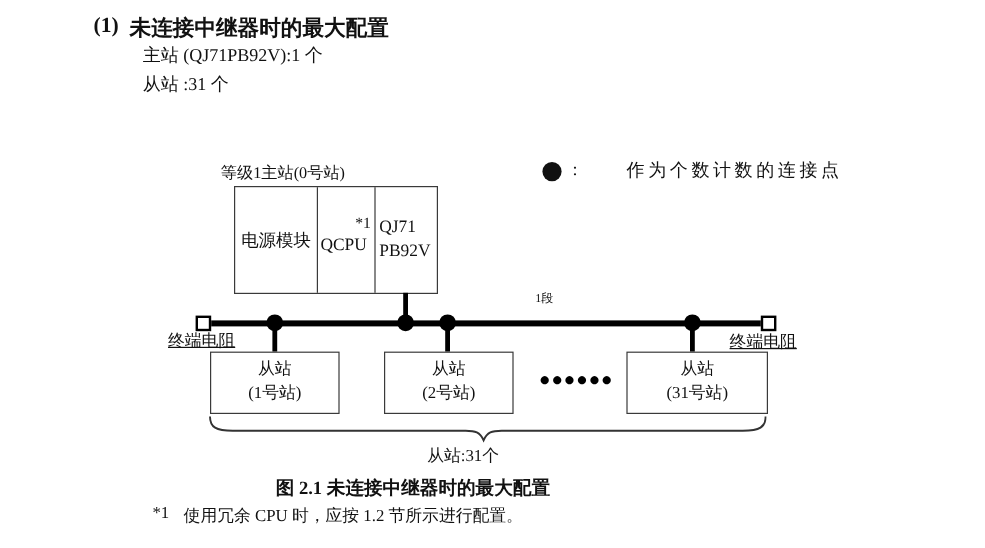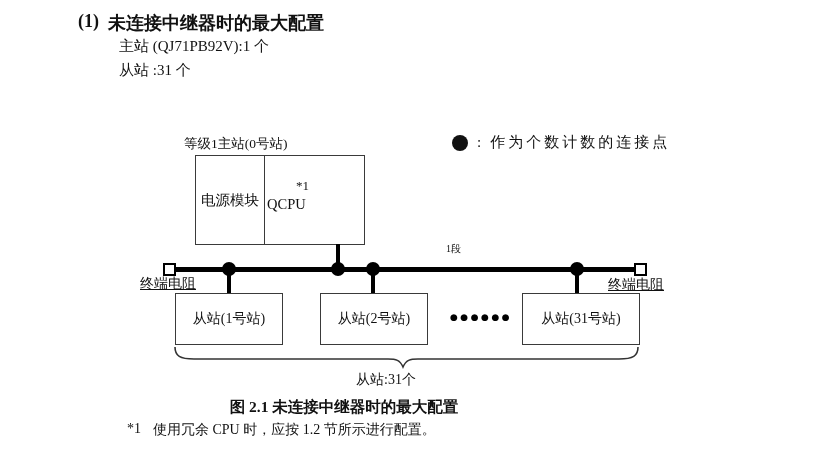--- a/index.html
+++ b/index.html
@@ -45,7 +45,7 @@
   .legend { position: absolute; left: 452px; top: 133px; display: flex; align-items: center; gap: 9px; }
   .legend-dot { width: 16px; height: 16px; border-radius: 50%; background: #111; }
   .legend-sep { font-size: 15px; }
-  .legend-text { font-size: 15px; letter-spacing: 3px; white-space: nowrap; }
+  .legend-text { font-size: 15px; letter-spacing: 3px; white-space: nowrap; margin-left: 32px; }
 
   
   .segment-label { position: absolute; left: 446px; top: 242px; font-size: 10px; }

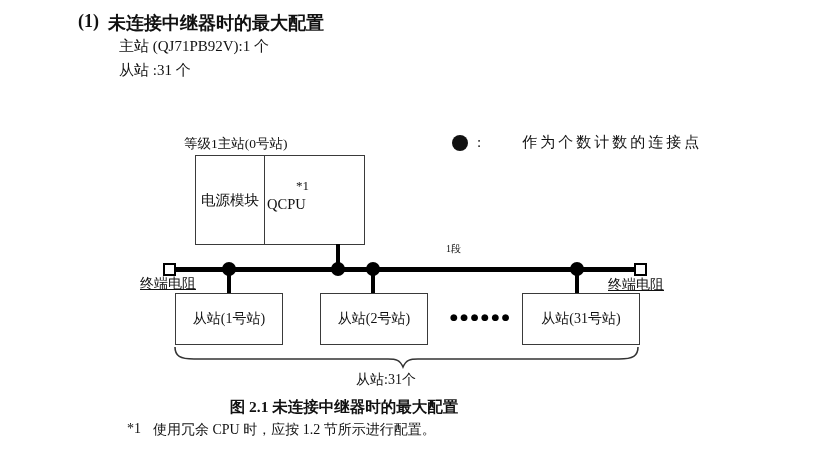--- a/index.html
+++ b/index.html
@@ -123,6 +123,10 @@
         <span class="cpu-note">*1</span>
         <span class="cpu-name">QCPU</span>
       </div>
+      <div class="cell cell-module">
+        <span>QJ71</span>
+        <span>PB92V</span>
+      </div>
     </div>
 
     <div class="legend">

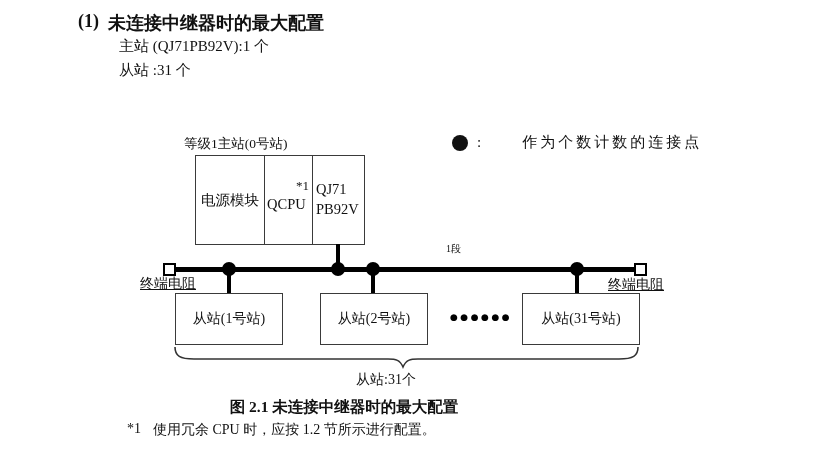--- a/index.html
+++ b/index.html
@@ -75,7 +75,7 @@
   
   .slave-box {
     position: absolute; border: 1.5px solid #3a3a3a; background: #fff; box-sizing: border-box;
-    display: flex; flex-direction: row; align-items: center; justify-content: center;
+    display: flex; flex-direction: column; align-items: center; justify-content: center;
     font-size: 14px; line-height: 1.45; text-align: center;
   }
   .slave-1  { left: 175px; top: 293px; width: 108px; height: 52px; }

